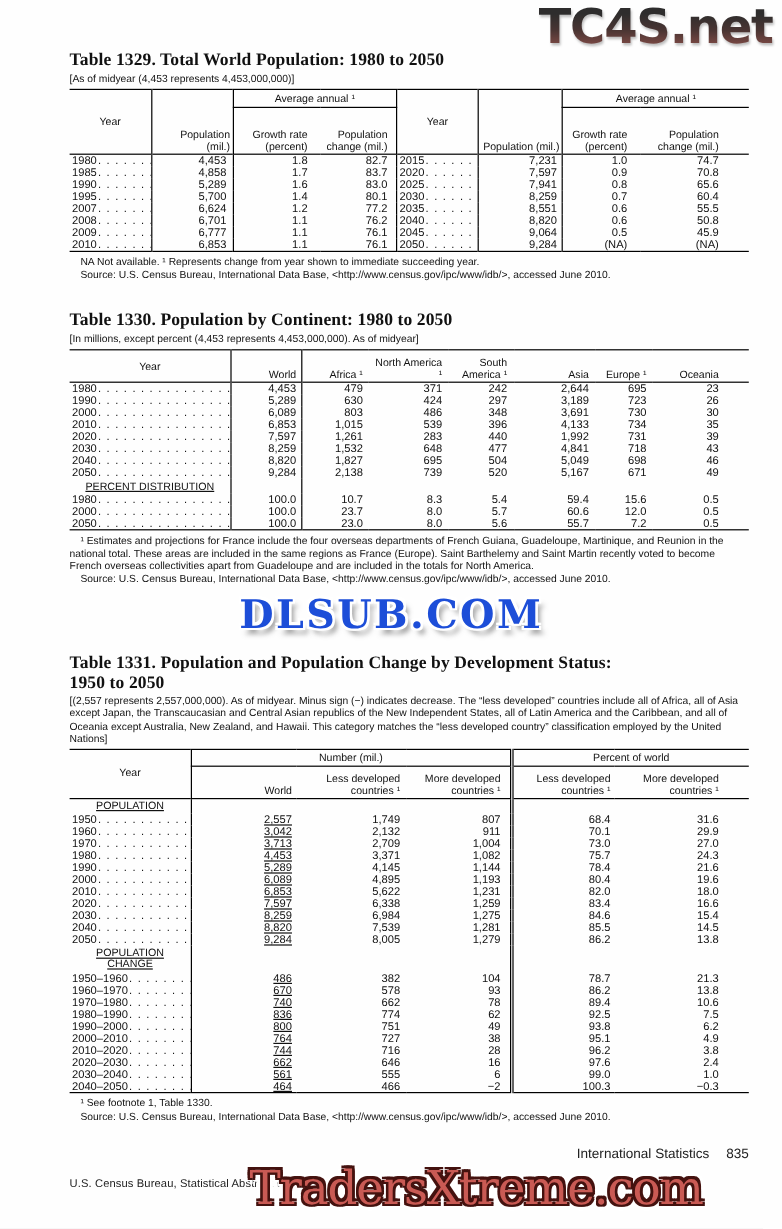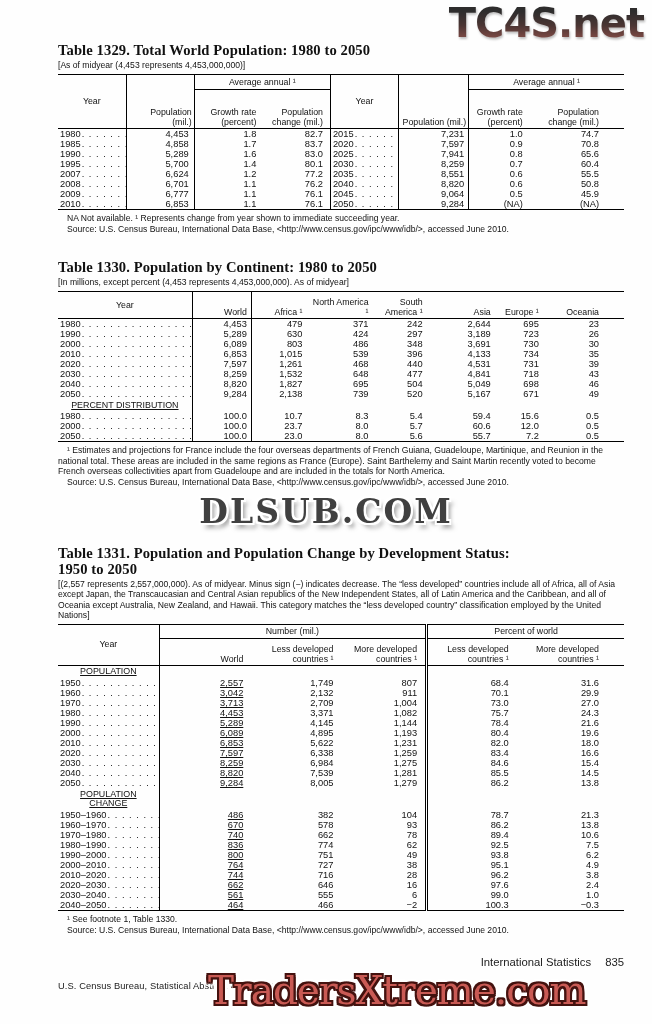--- a/index.html
+++ b/index.html
@@ -390,7 +390,7 @@
             </td>
             <td class="num">7,597</td>
             <td class="num">1,261</td>
-            <td class="num">468</td>
+            <td class="num">283</td>
             <td class="num">440</td>
             <td class="num">4,531</td>
             <td class="num">731</td>

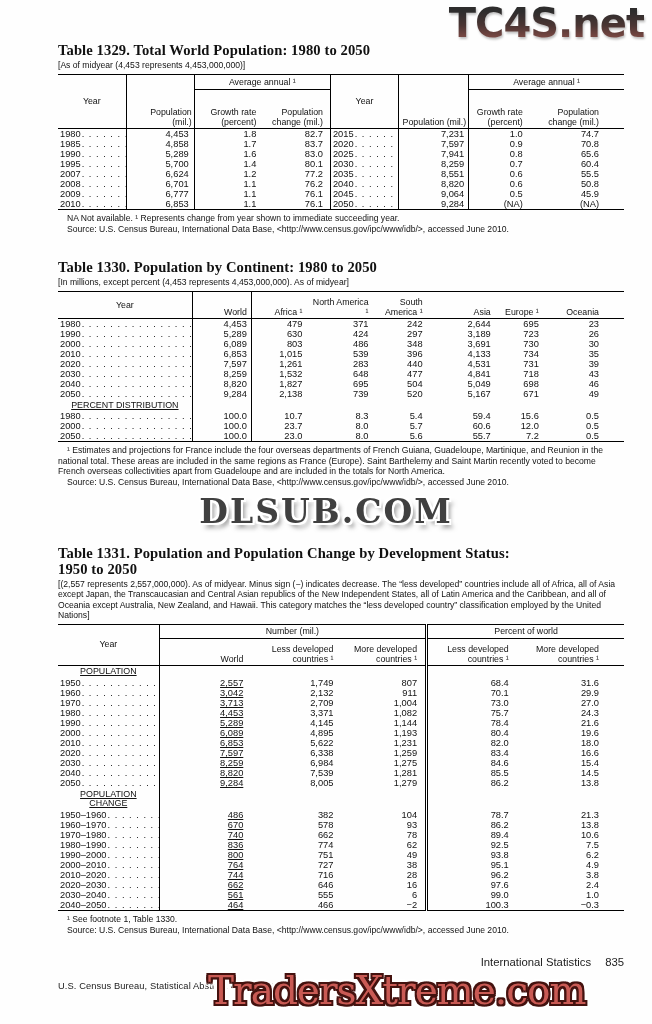--- a/index.html
+++ b/index.html
@@ -392,7 +392,7 @@
             <td class="num">1,261</td>
             <td class="num">283</td>
             <td class="num">440</td>
-            <td class="num">4,531</td>
+            <td class="num">1,992</td>
             <td class="num">731</td>
             <td class="num">39</td>
           </tr>

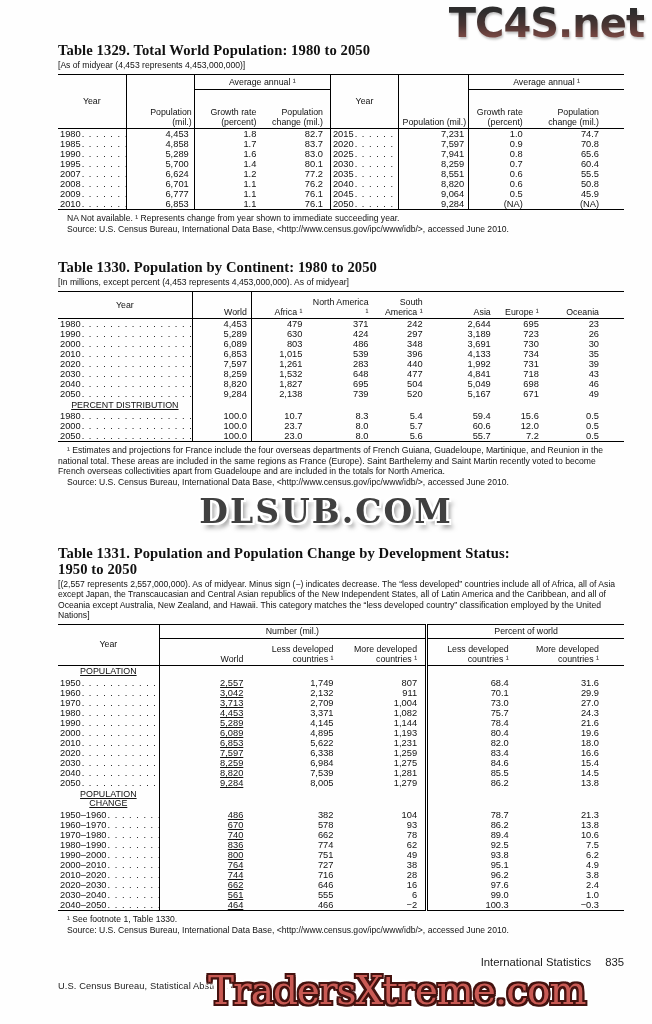--- a/index.html
+++ b/index.html
@@ -14,7 +14,7 @@
     filter:drop-shadow(1px 2px 1px rgba(0,0,0,0.25));}
   .wm-mid{position:absolute;top:492px;left:50%;transform:translateX(-50%);
     font-family:"DejaVu Serif",serif;font-weight:bold;font-size:33px;letter-spacing:2px;
-    color:#404040;white-space:nowrap;
+    color:#1d4ed8;white-space:nowrap;
     text-shadow:-2px -2px 0 #fff,2px -2px 0 #fff,-2px 2px 0 #fff,2px 2px 0 #fff,
       0 -2px 0 #fff,0 2px 0 #fff,-2px 0 0 #fff,2px 0 0 #fff,4px 5px 4px rgba(90,90,90,0.55);}
   .wm-bottom{position:absolute;top:968px;left:208px;

